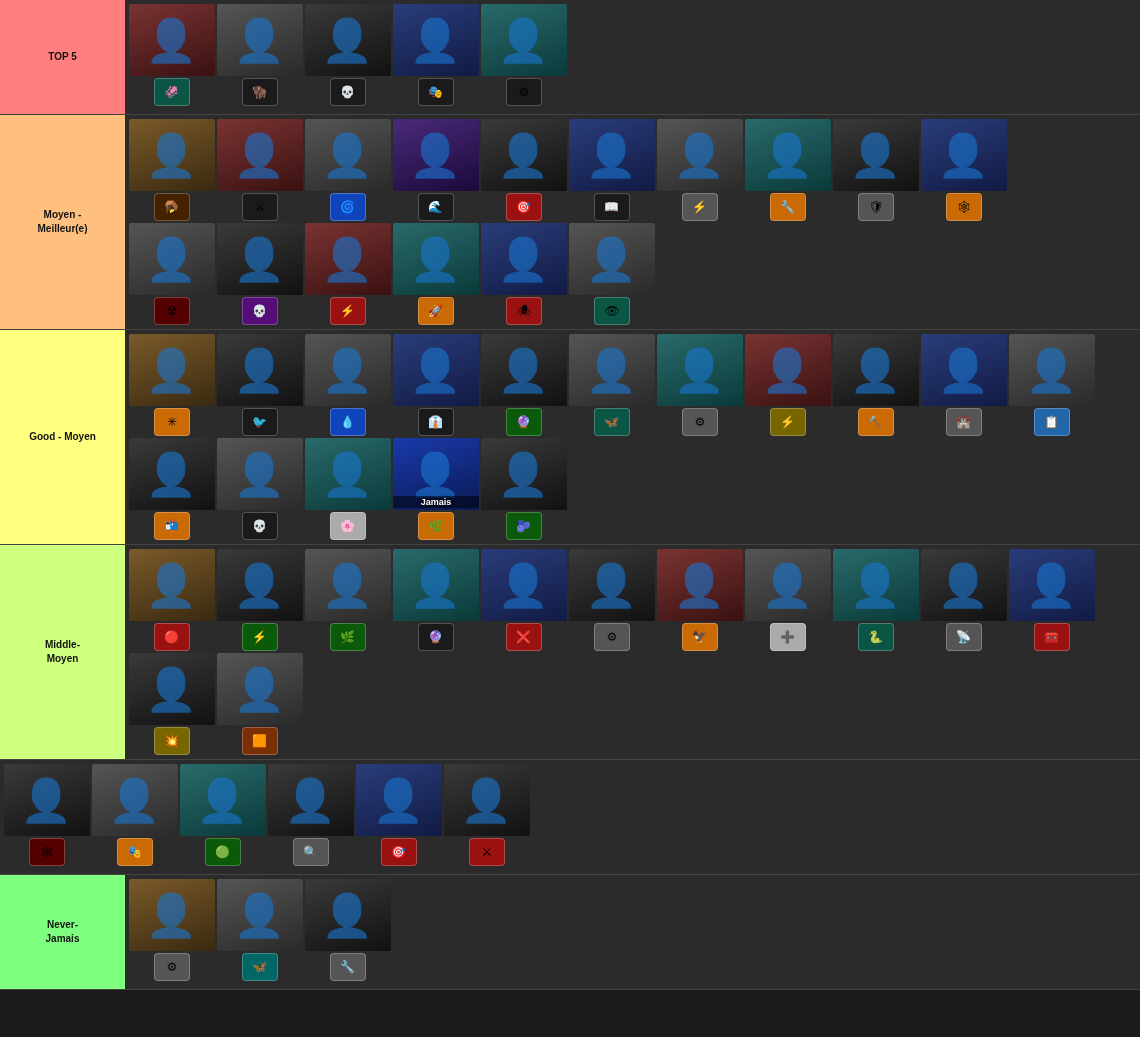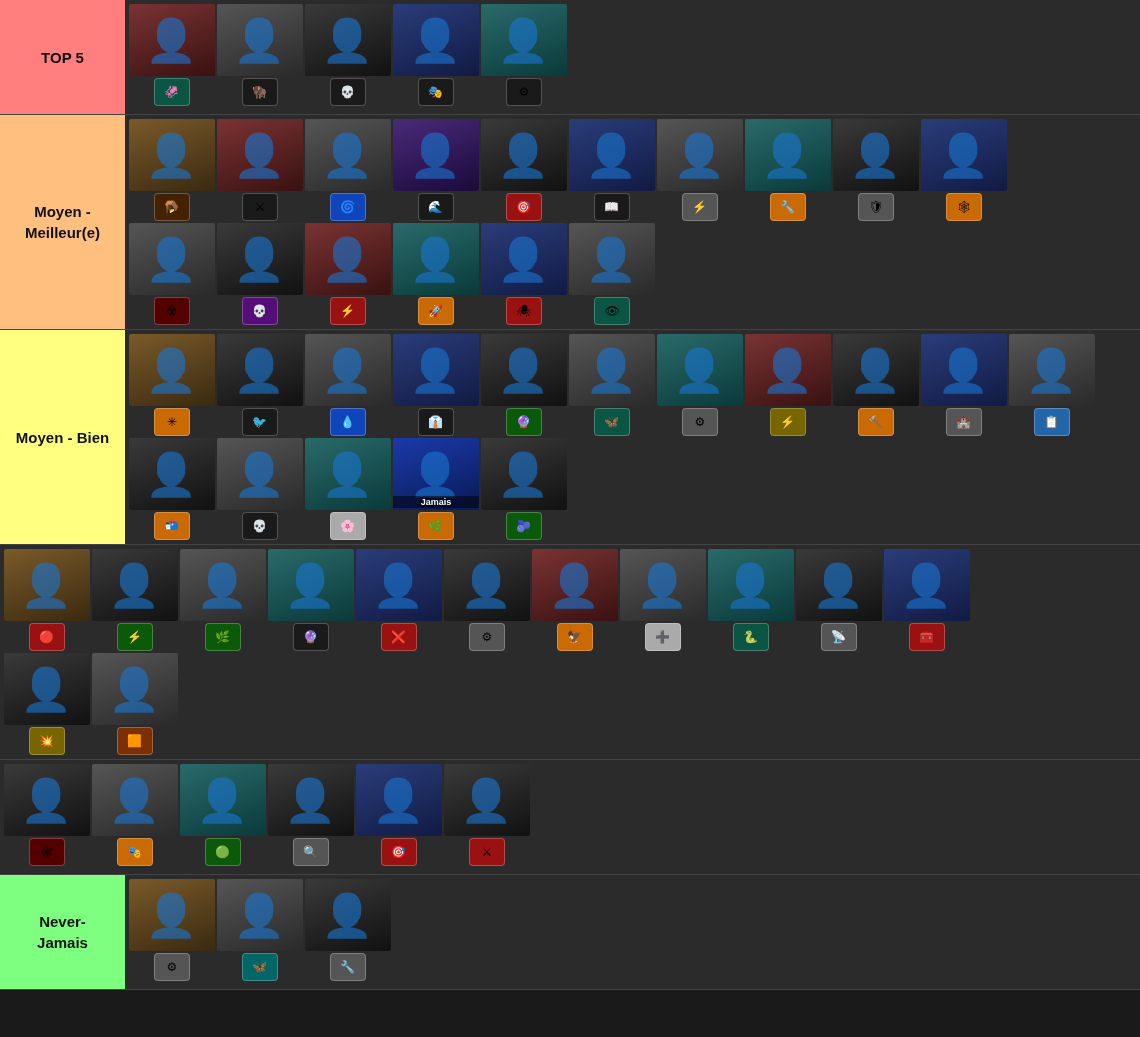--- a/index.html
+++ b/index.html
@@ -66,7 +66,7 @@
       justify-content: center;
       text-align: center;
       font-weight: bold;
-      font-size: 15px;
+      font-size: 10px;
       color: #111;
       padding: 6px;
       line-height: 1.4;

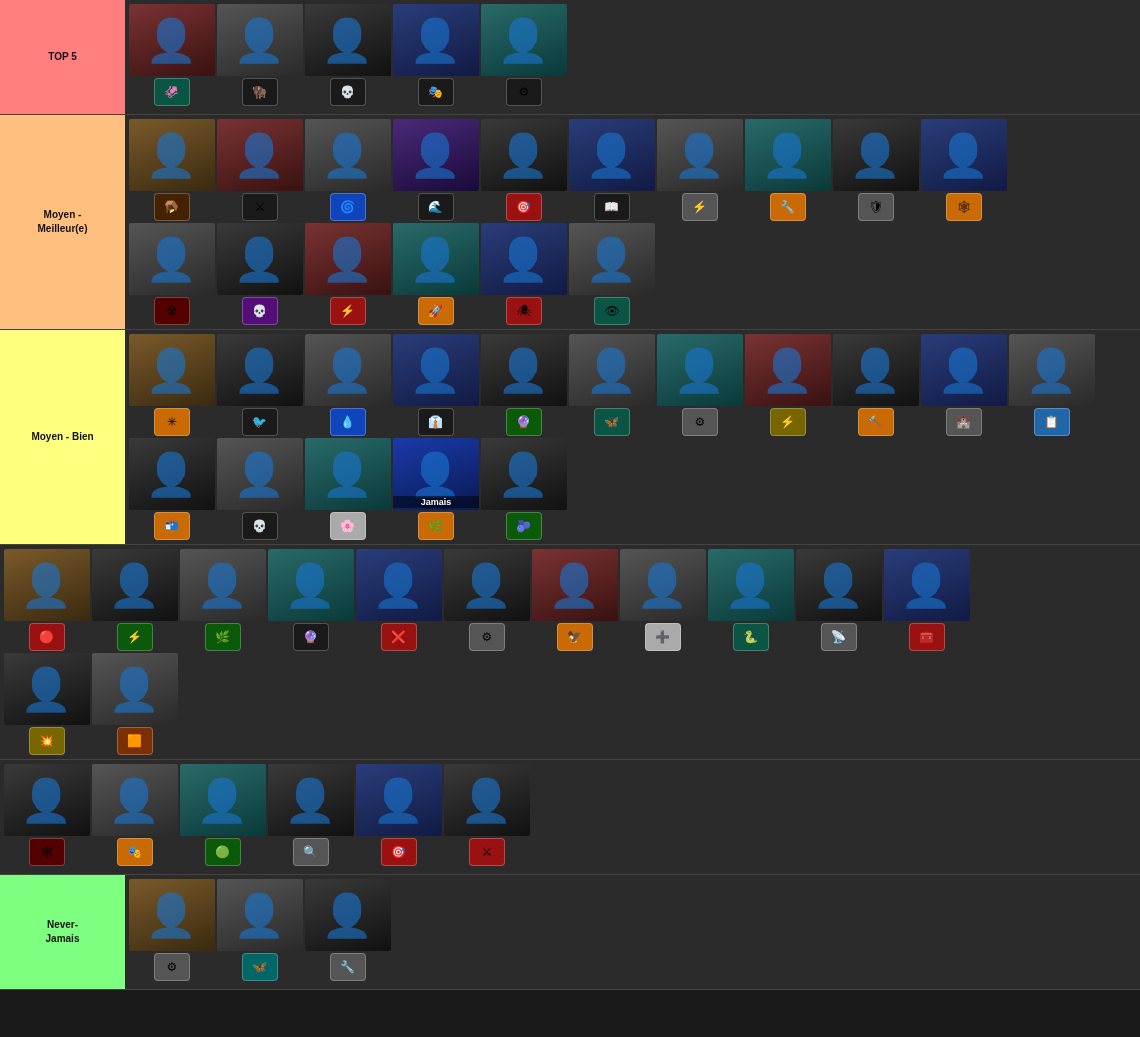--- a/index.html
+++ b/index.html
@@ -282,7 +282,7 @@
         </div>
       </div>
       <div class="tier-row-container">
-        <div class="tier-label-cell" style="background: rgb(255, 255, 127); white-space: pre-line;">Moyen - Bien</div>
+        <div class="tier-label-cell" style="background: rgb(255, 255, 127); white-space: pre-line;">Good - Moyen</div>
         <div class="tier-ops-area">
           <div class="ops-row">
             <div class="op">

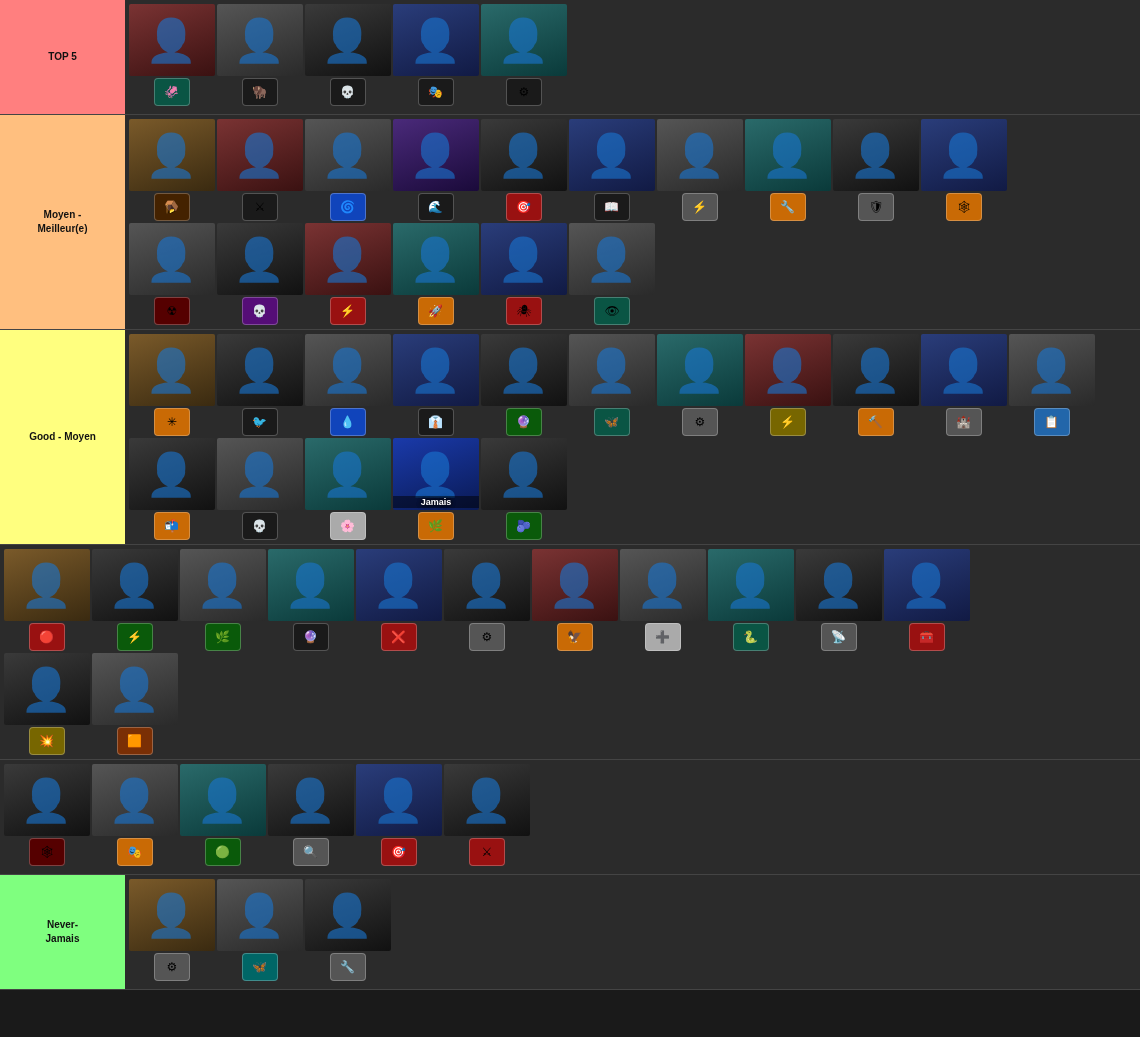--- a/index.html
+++ b/index.html
@@ -388,6 +388,8 @@
         </div>
       </div>
       <div class="tier-row-container">
+        <div class="tier-label-cell" style="background: rgb(207, 255, 127); white-space: pre-line;">Middle-
+Moyen</div>
         <div class="tier-ops-area">
           <div class="ops-row">
             <div class="op">

